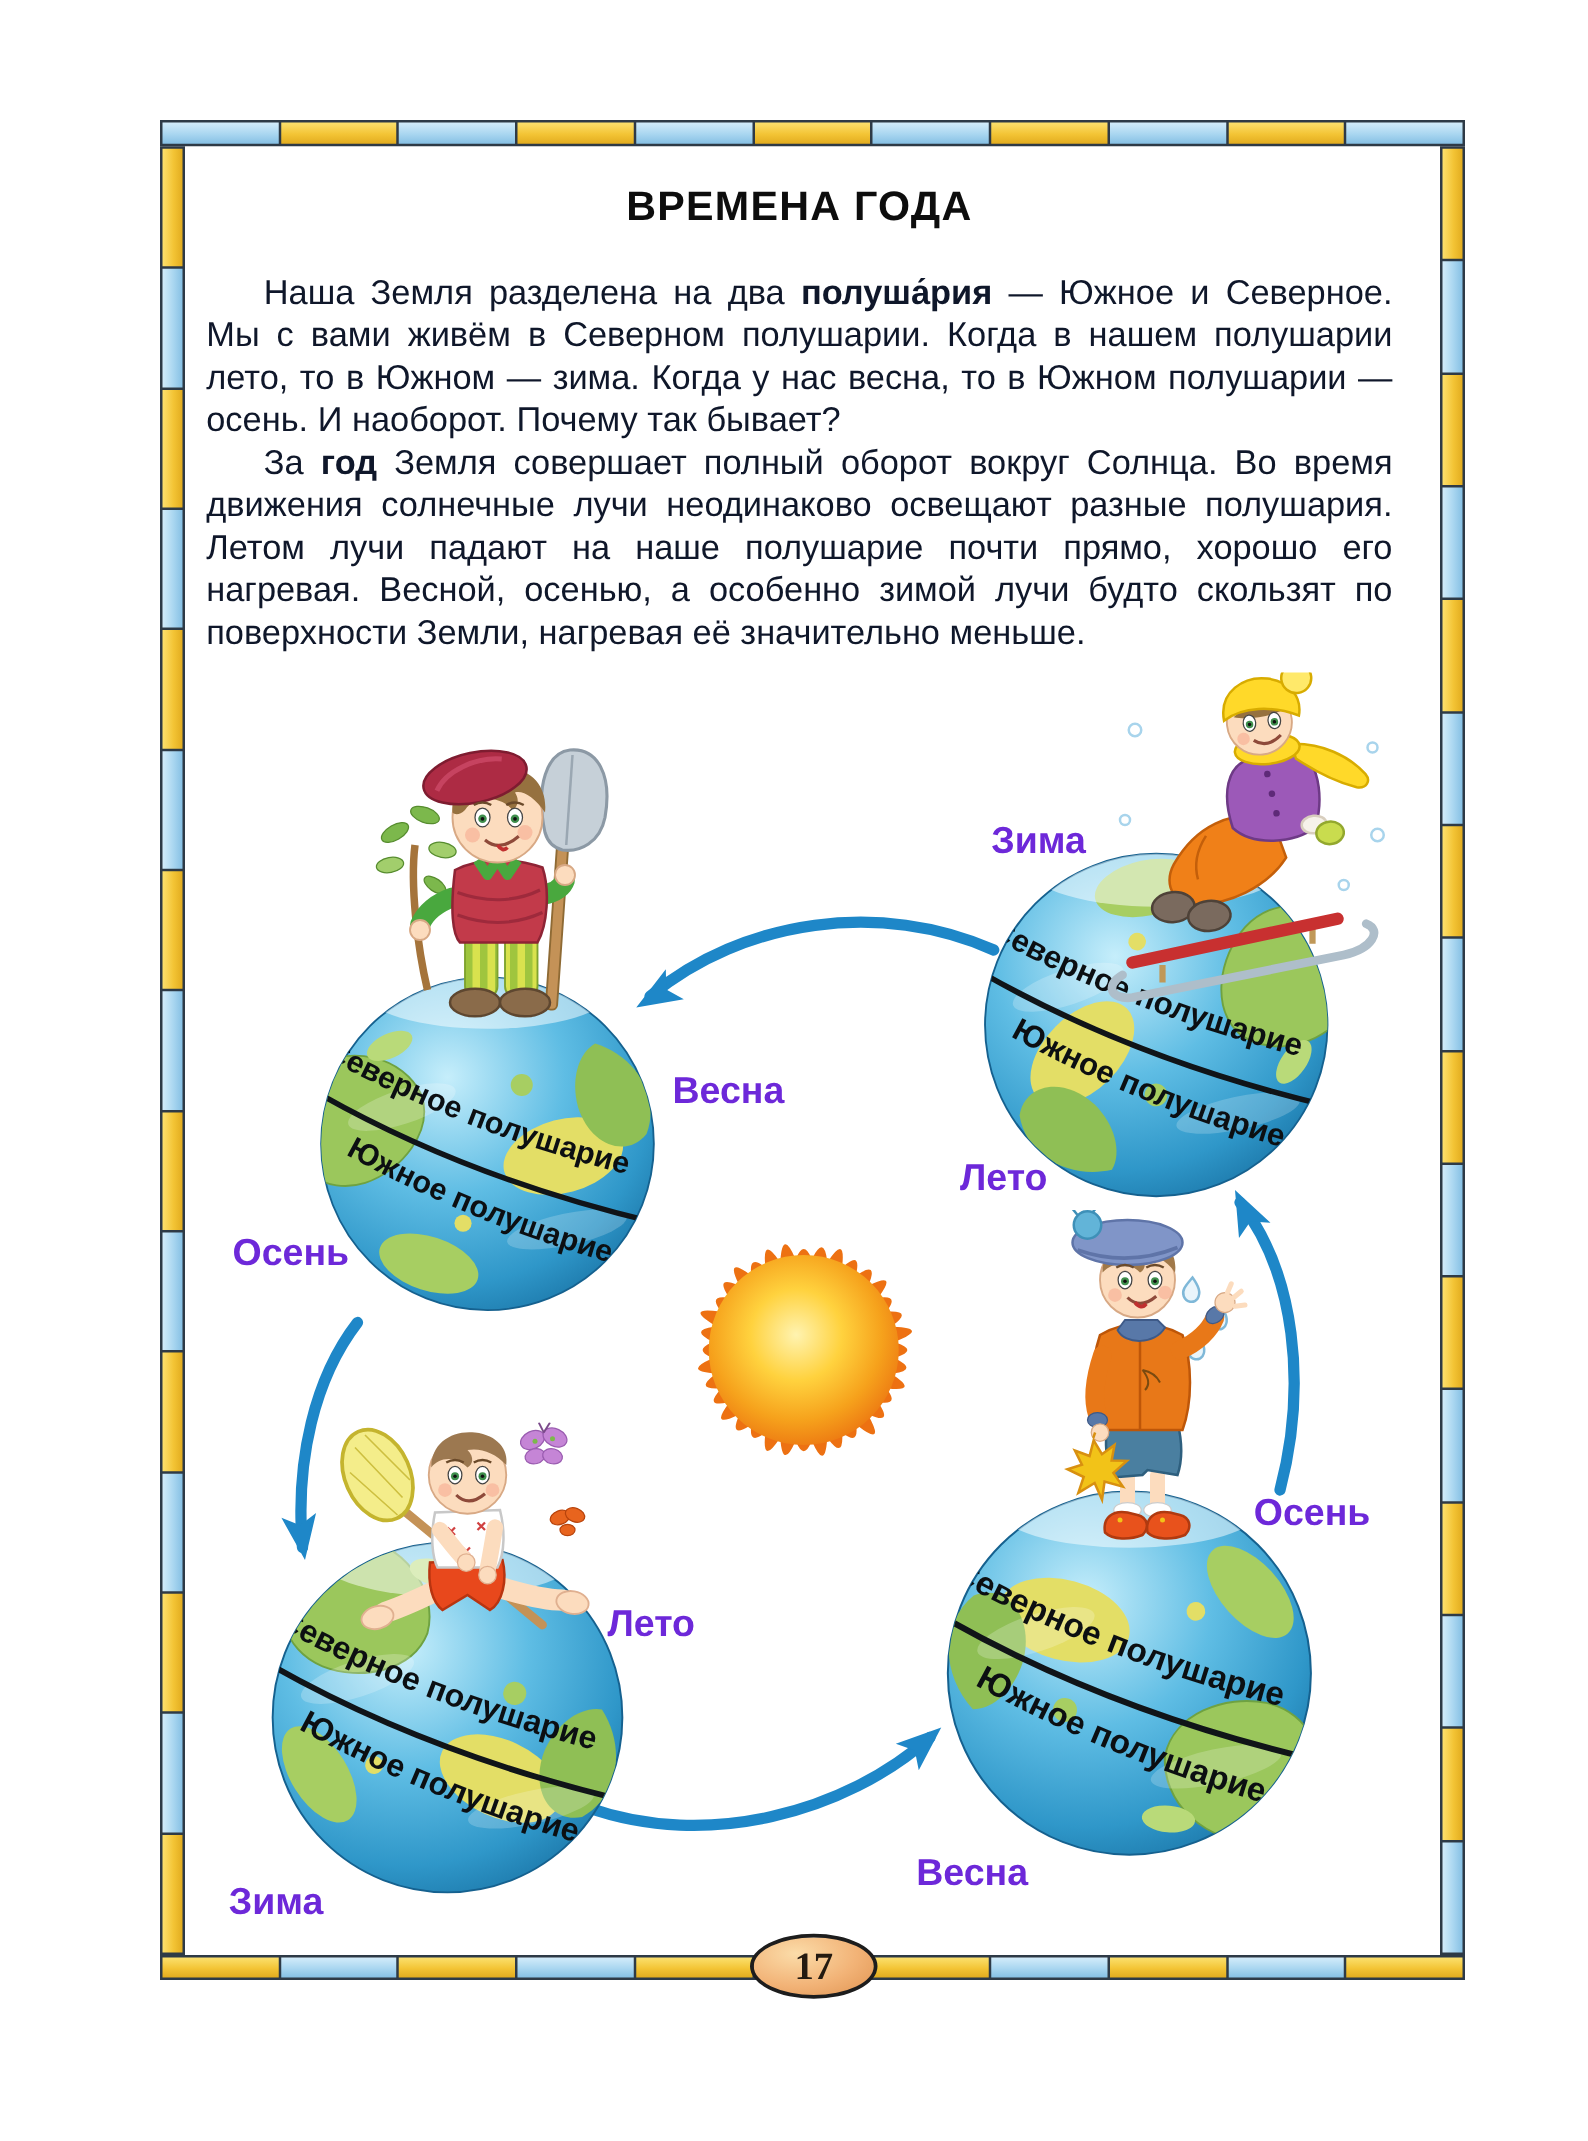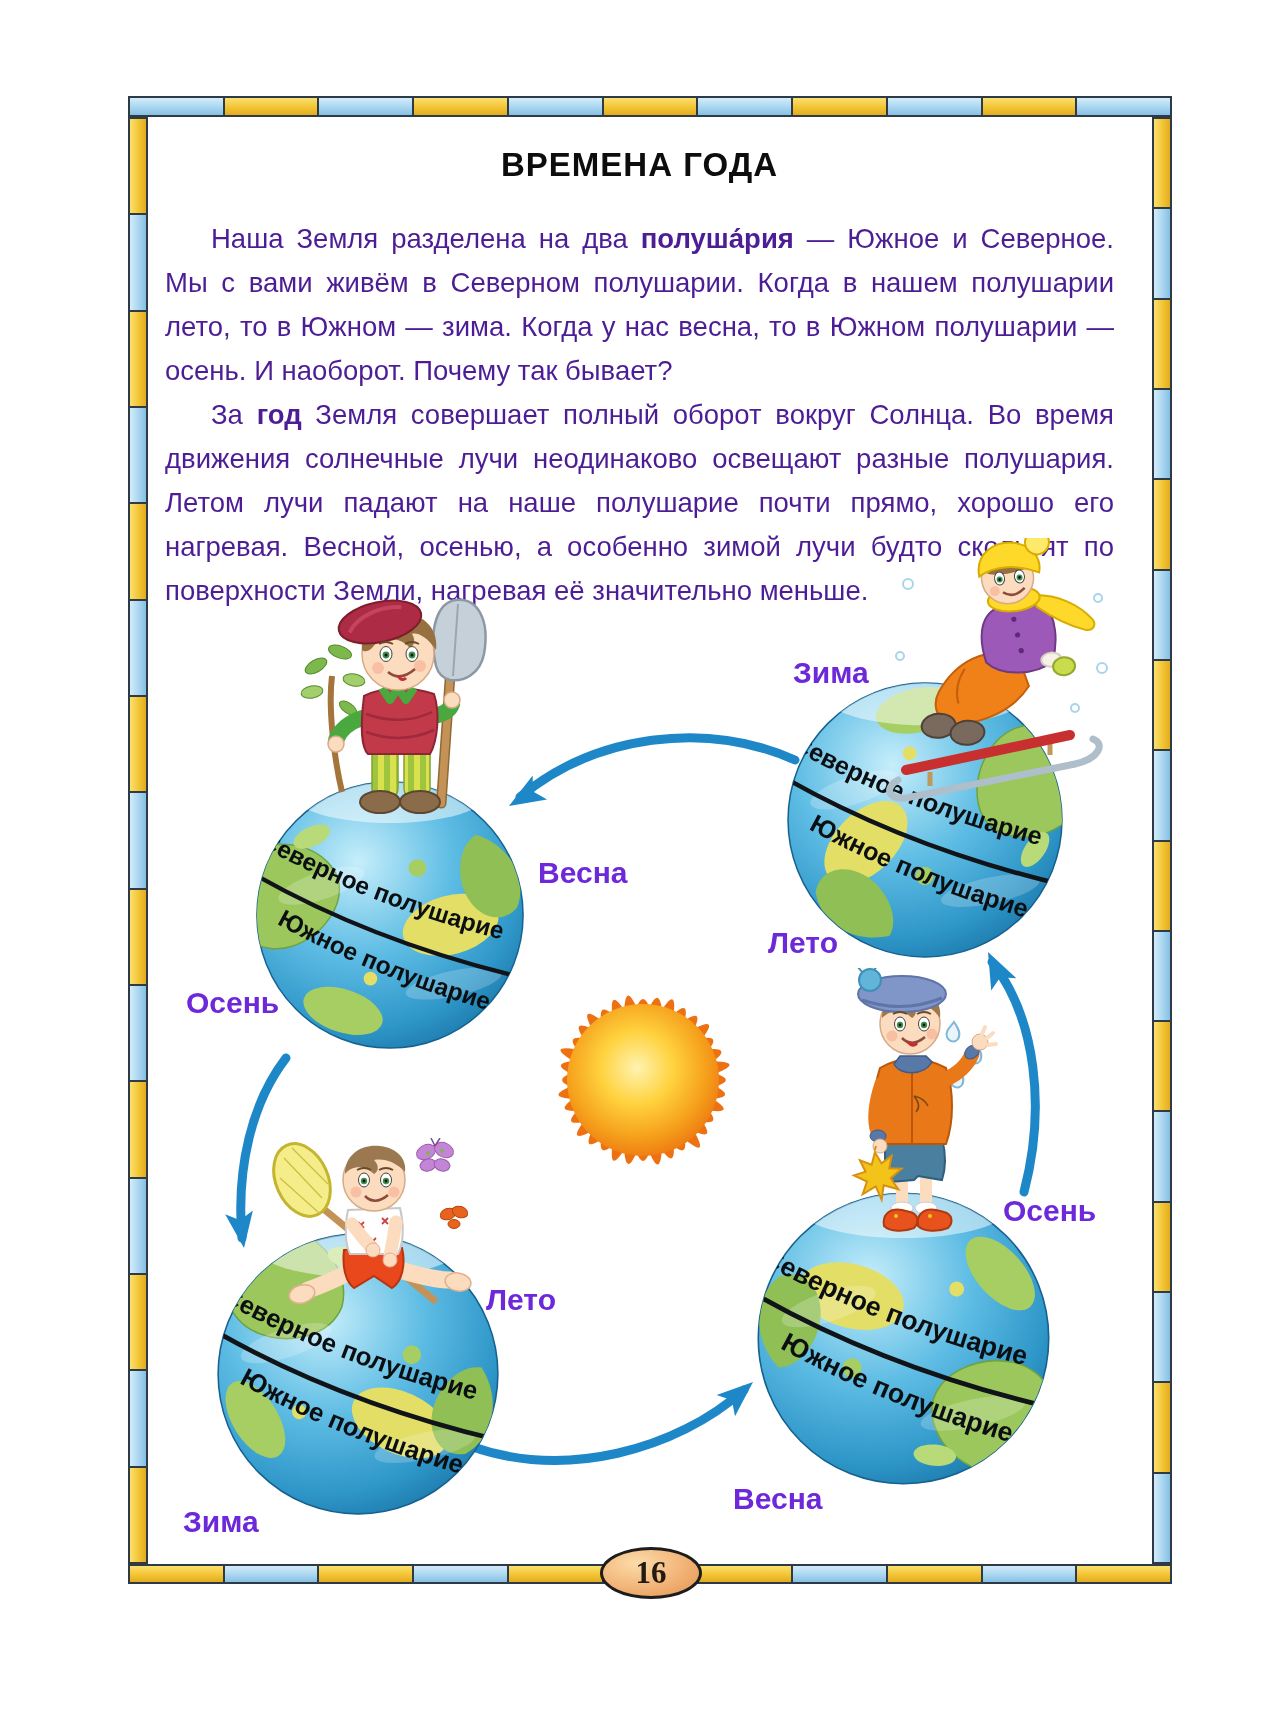--- a/index.html
+++ b/index.html
@@ -18,7 +18,7 @@
   .title{position:absolute;left:165px;top:146px;width:949px;text-align:center;
          font-size:33px;font-weight:bold;color:#0d0d0d;letter-spacing:1px;z-index:10;}
   .bodytext{position:absolute;left:165px;top:217px;width:949px;z-index:10;
-            font-size:27.5px;line-height:44px;color:#4c1d95;text-align:justify;}
+            font-size:27.5px;line-height:34px;color:#0f172a;text-align:justify;}
   .bodytext p{margin:0;text-indent:46px;}
   .bodytext .b{font-weight:bold;}
   

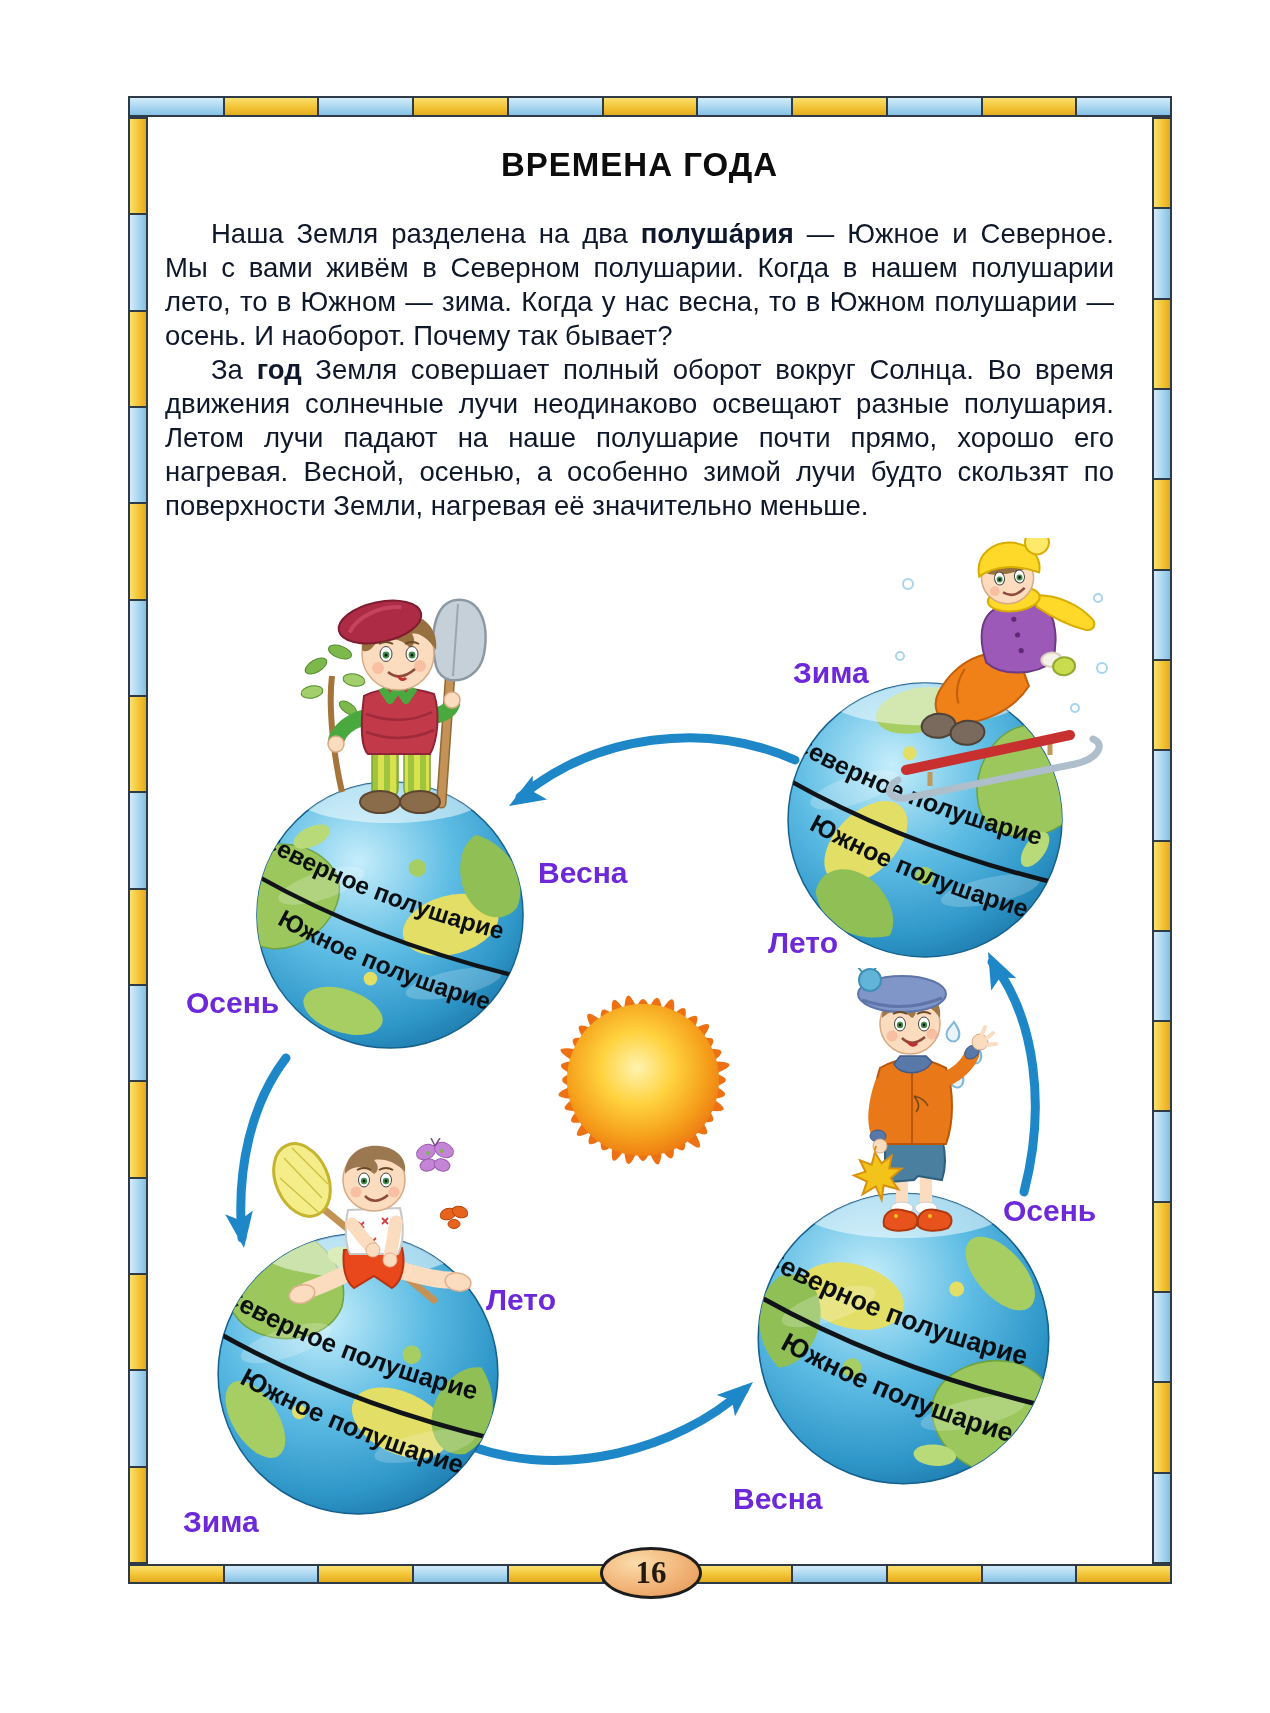--- a/index.html
+++ b/index.html
@@ -486,7 +486,7 @@
   <div class="season-label" style="left:733px;top:1482px;">Весна</div>
 
   <div class="page-oval">
-    <span>16</span>
+    <span>17</span>
   </div>
 
 </div>

